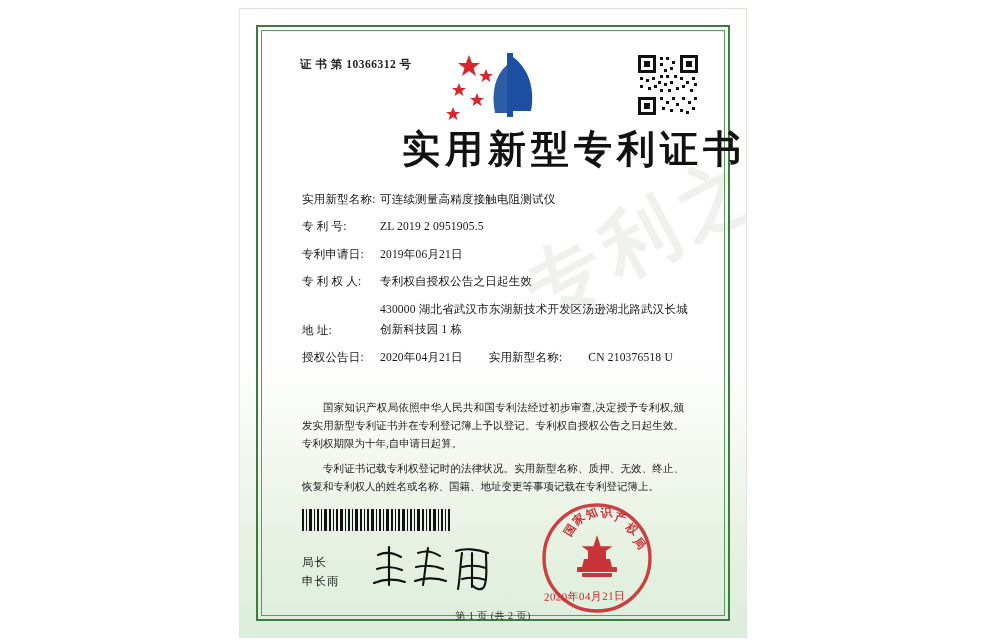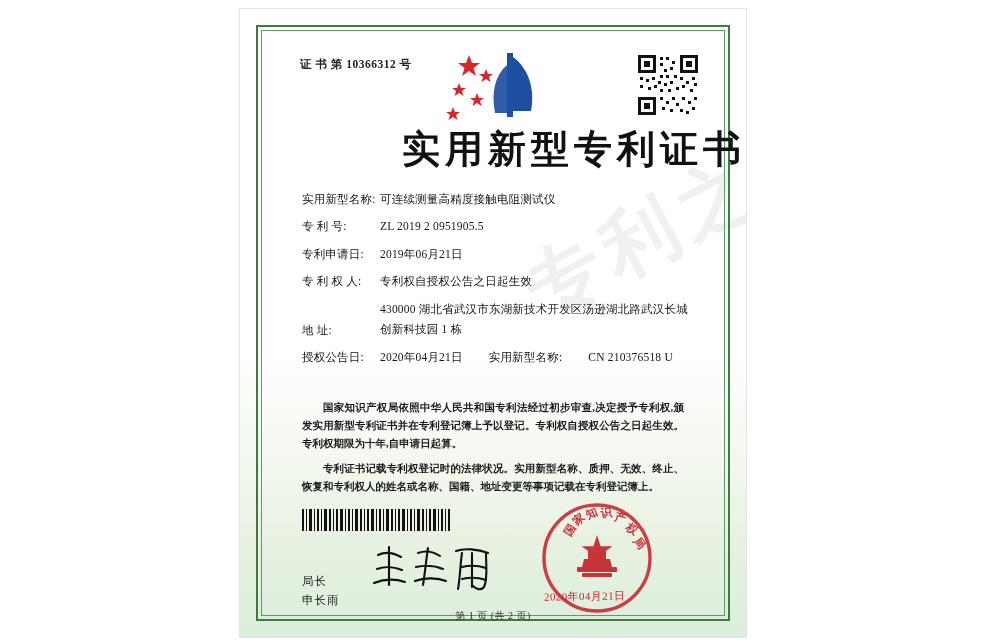--- a/index.html
+++ b/index.html
@@ -158,7 +158,6 @@
     line-height: 1.72;
     text-align: justify;
     color: #1a1a1a;
-    font-weight: bold;
   }
   .body-text p {
     margin: 0 0 7px 0;

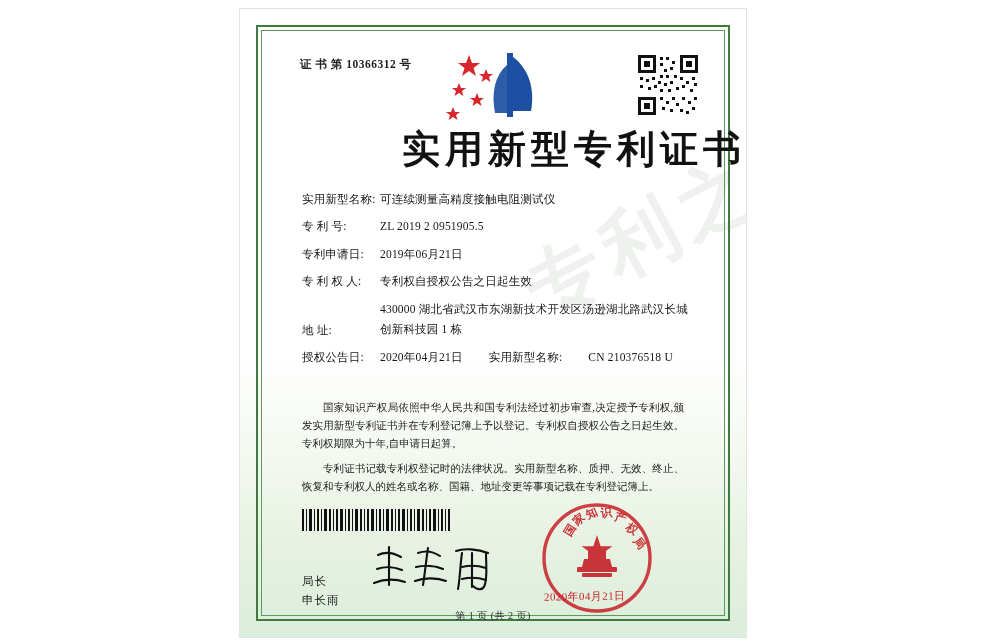--- a/index.html
+++ b/index.html
@@ -181,7 +181,6 @@
     font-size: 11.5px;
     line-height: 1.65;
     letter-spacing: 1px;
-    margin-top: 19px;
   }
   .signature {
     position: absolute;

